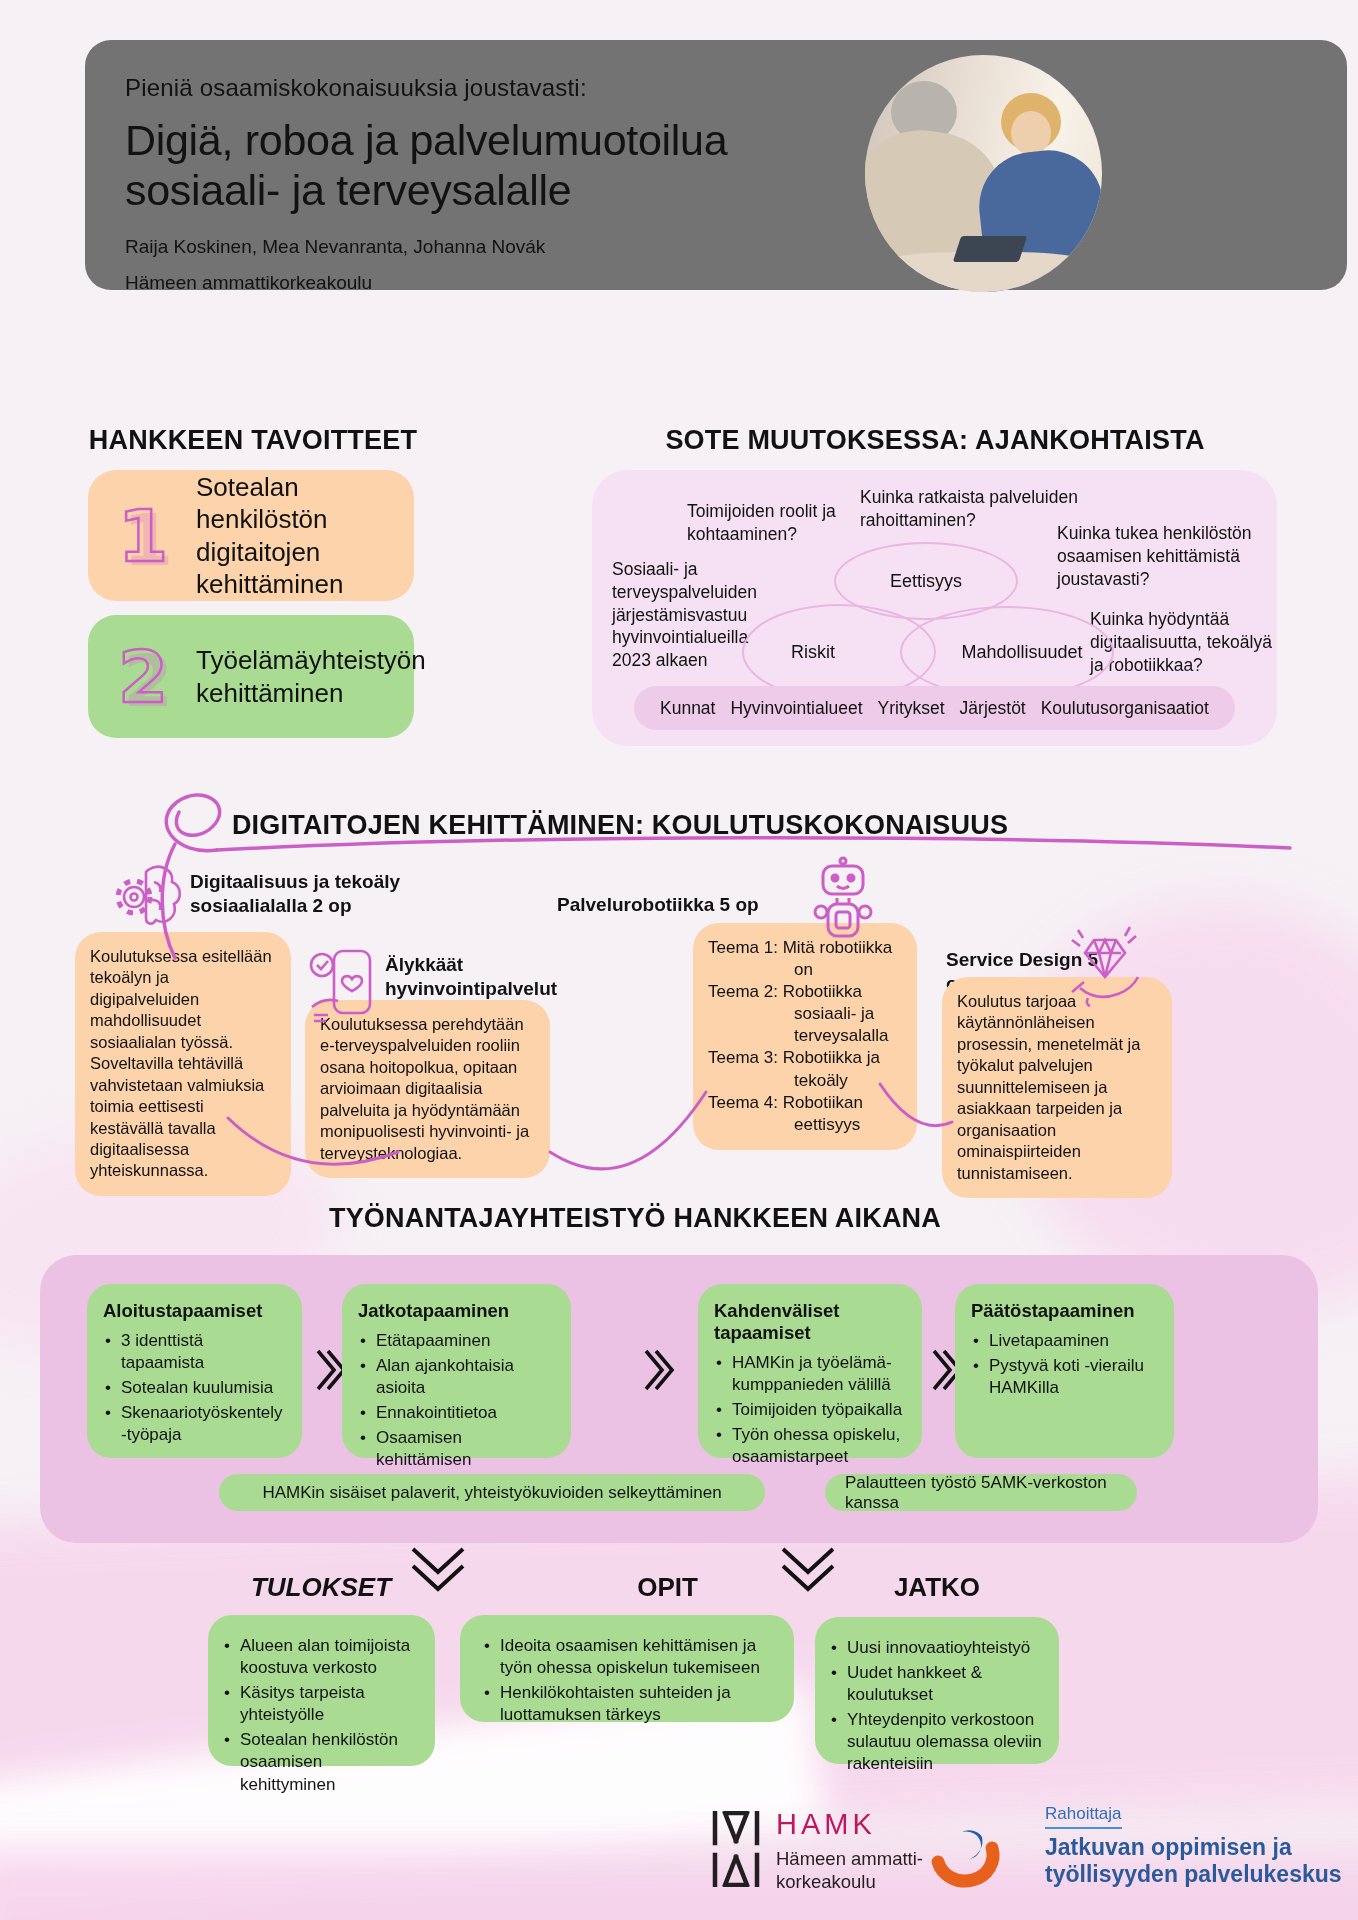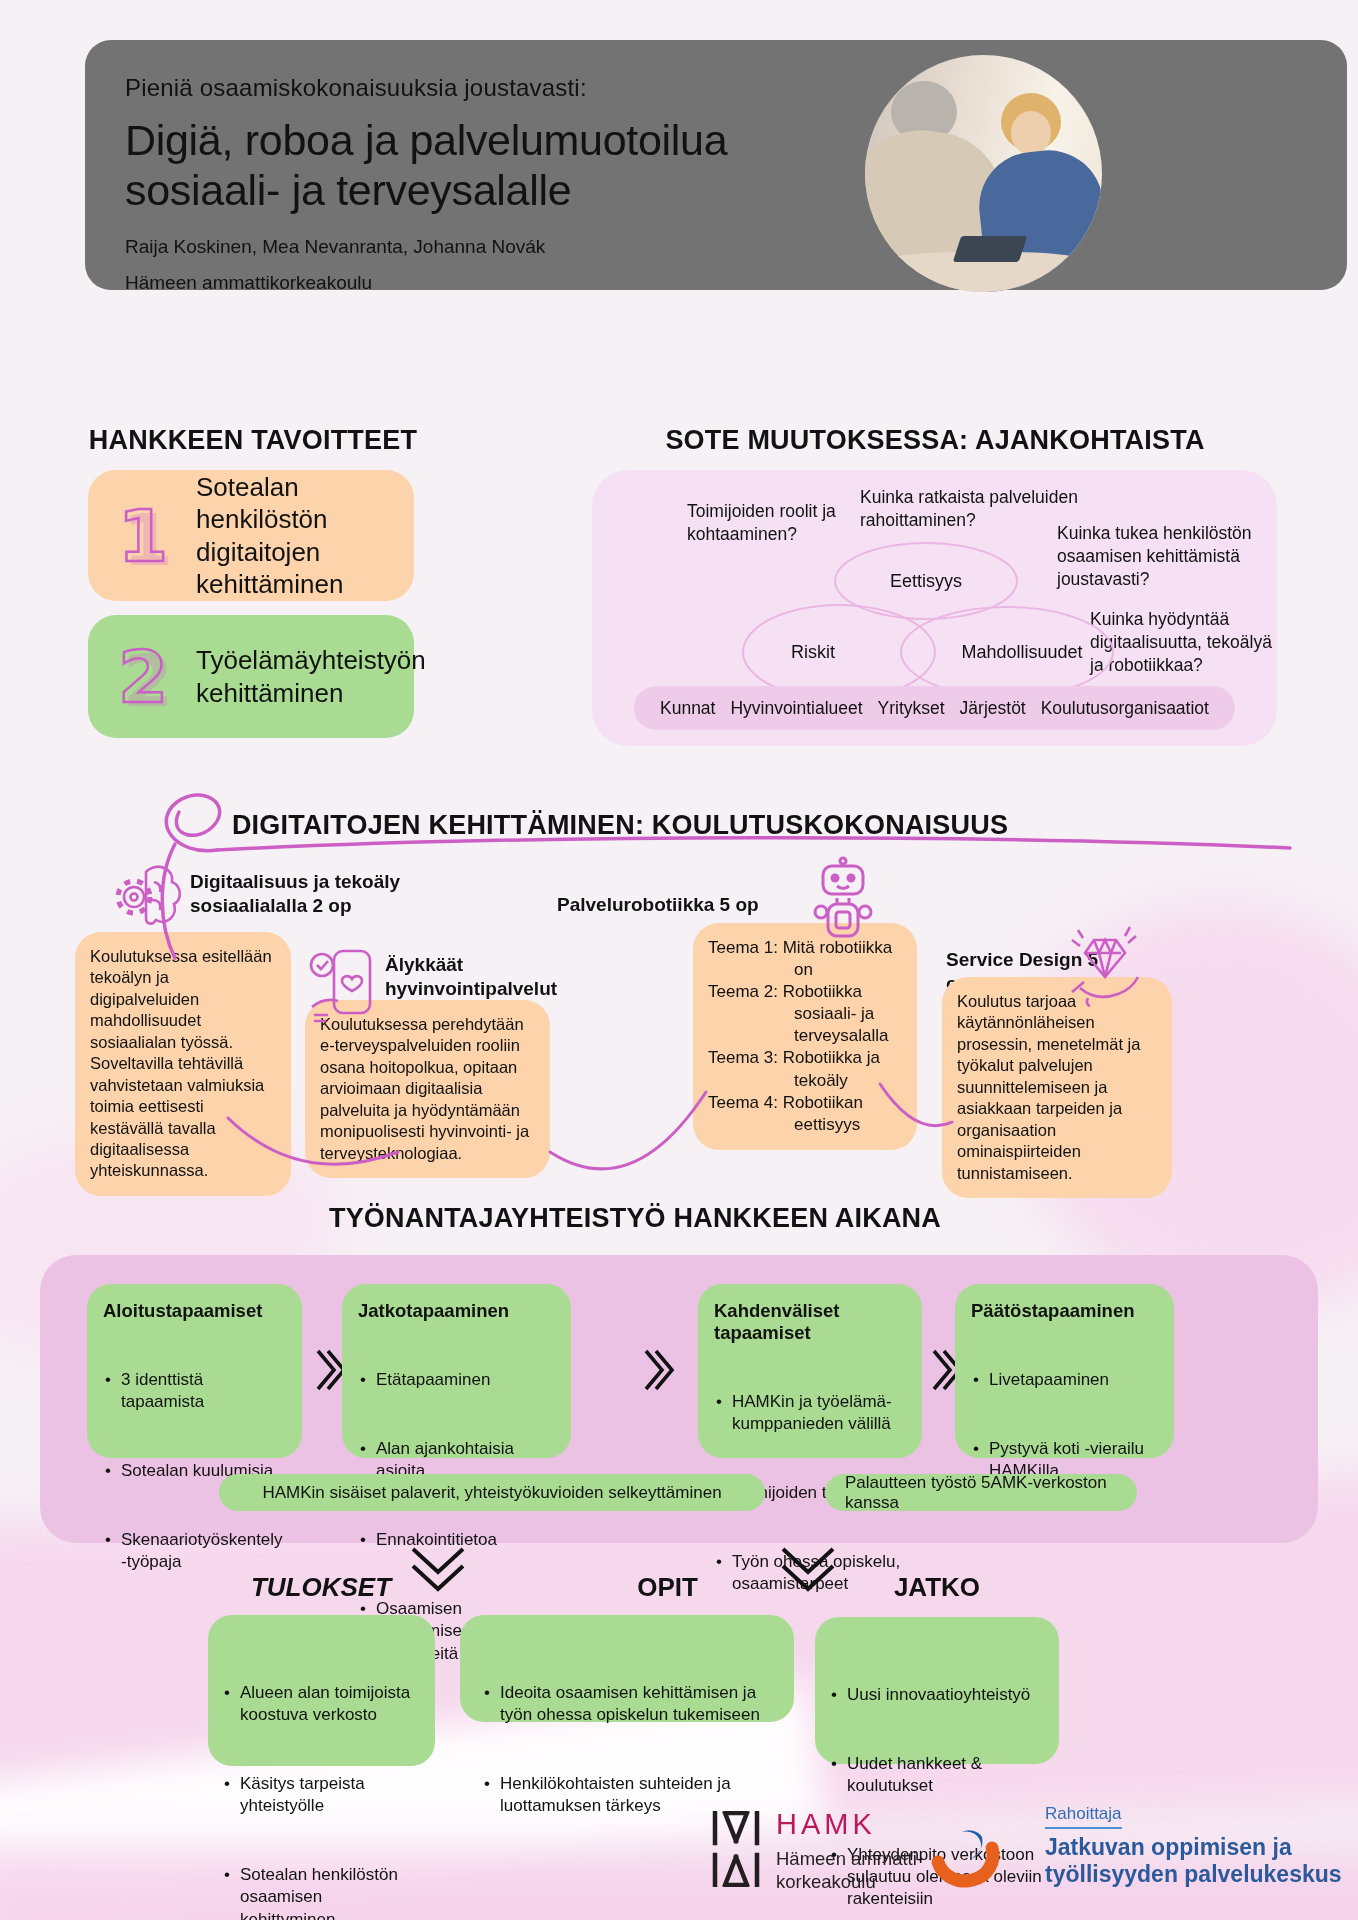--- a/index.html
+++ b/index.html
@@ -133,6 +133,7 @@
       <div class="sote-q" style="left:95px; top:30px; width:190px;">Toimijoiden roolit ja kohtaaminen?</div>
       <div class="sote-q" style="left:268px; top:16px; width:245px;">Kuinka ratkaista palveluiden rahoittaminen?</div>
       <div class="sote-q" style="left:465px; top:52px; width:208px;">Kuinka tukea henkilöstön osaamisen kehittämistä joustavasti?</div>
+      <div class="sote-q" style="left:20px; top:88px; width:154px;">Sosiaali- ja terveyspalveluiden järjestämisvastuu hyvinvointialueilla 2023 alkaen</div>
       <div class="sote-q" style="left:498px; top:138px; width:192px;">Kuinka hyödyntää digitaalisuutta, tekoälyä ja robotiikkaa?</div>
 
       <div class="venn">

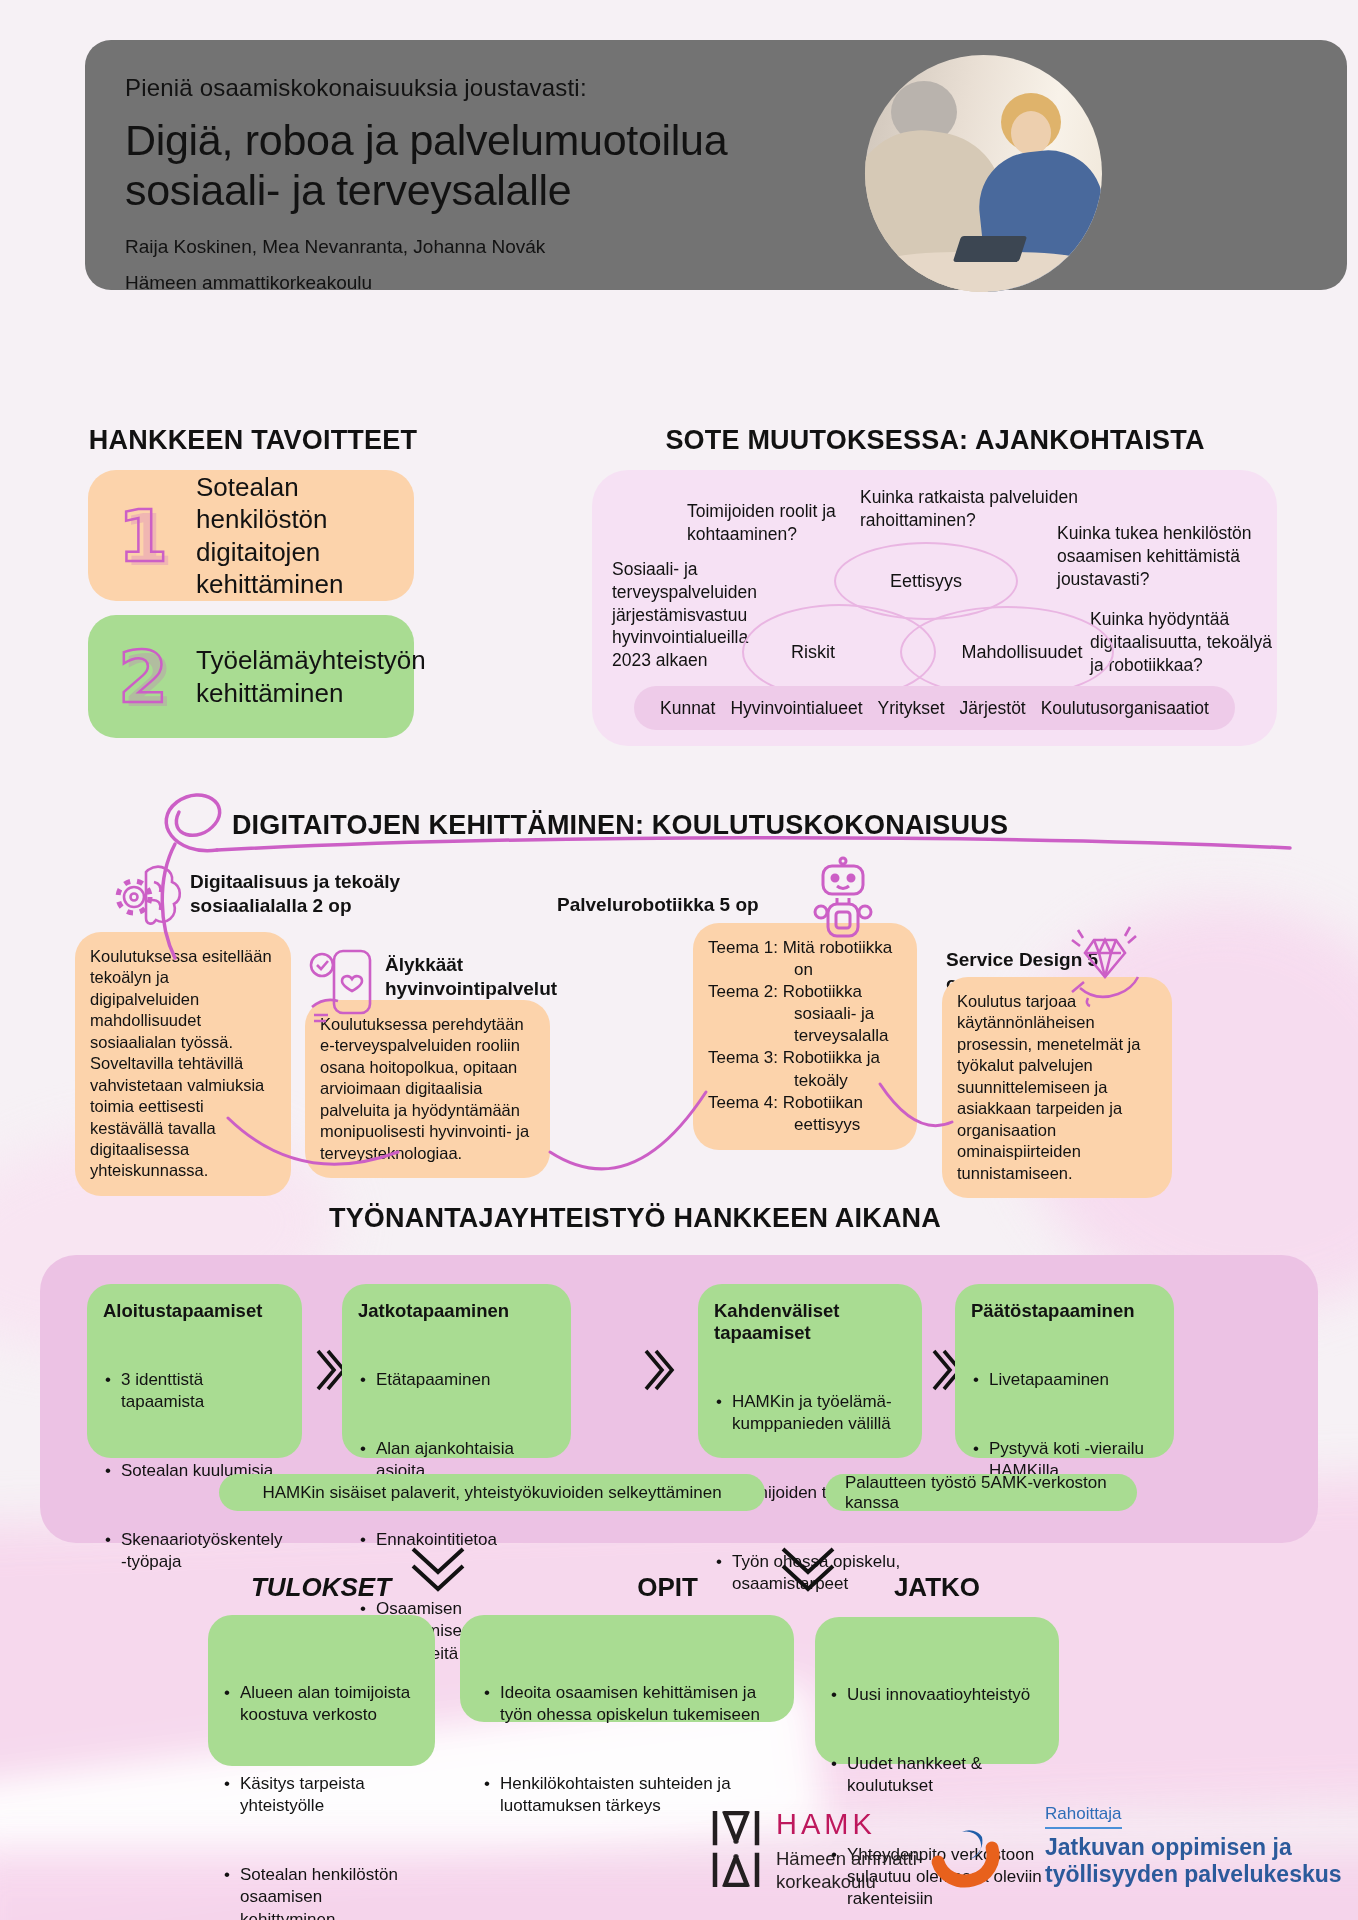--- a/index.html
+++ b/index.html
@@ -64,7 +64,7 @@
   .collab-panel { position:absolute; left:40px; top:1255px; width:1278px; height:288px; background:#ecc2e4; border-radius:36px; }
   .stage { position:absolute; top:29px; height:174px; padding:16px 16px; }
   .stage-title { font-size:18.5px; font-weight:700; margin-bottom:8px; }
-  .blist .b { position:relative; padding-left:18px; font-size:17px; line-height:1.3; margin-bottom:3px;margin-top:47px; }
+  .blist .b { position:relative; padding-left:18px; font-size:17px; line-height:1.3; margin-bottom:3px; }
   .blist .b::before { content:"•"; position:absolute; left:2px; }
   .chev-right { position:absolute; top:92px; width:38px; height:46px; }
   .note-pill { position:absolute; top:219px; height:37px; background:#a9dc92; border-radius:19px; display:flex; align-items:center; justify-content:center; font-size:17px; padding:0 20px; }

